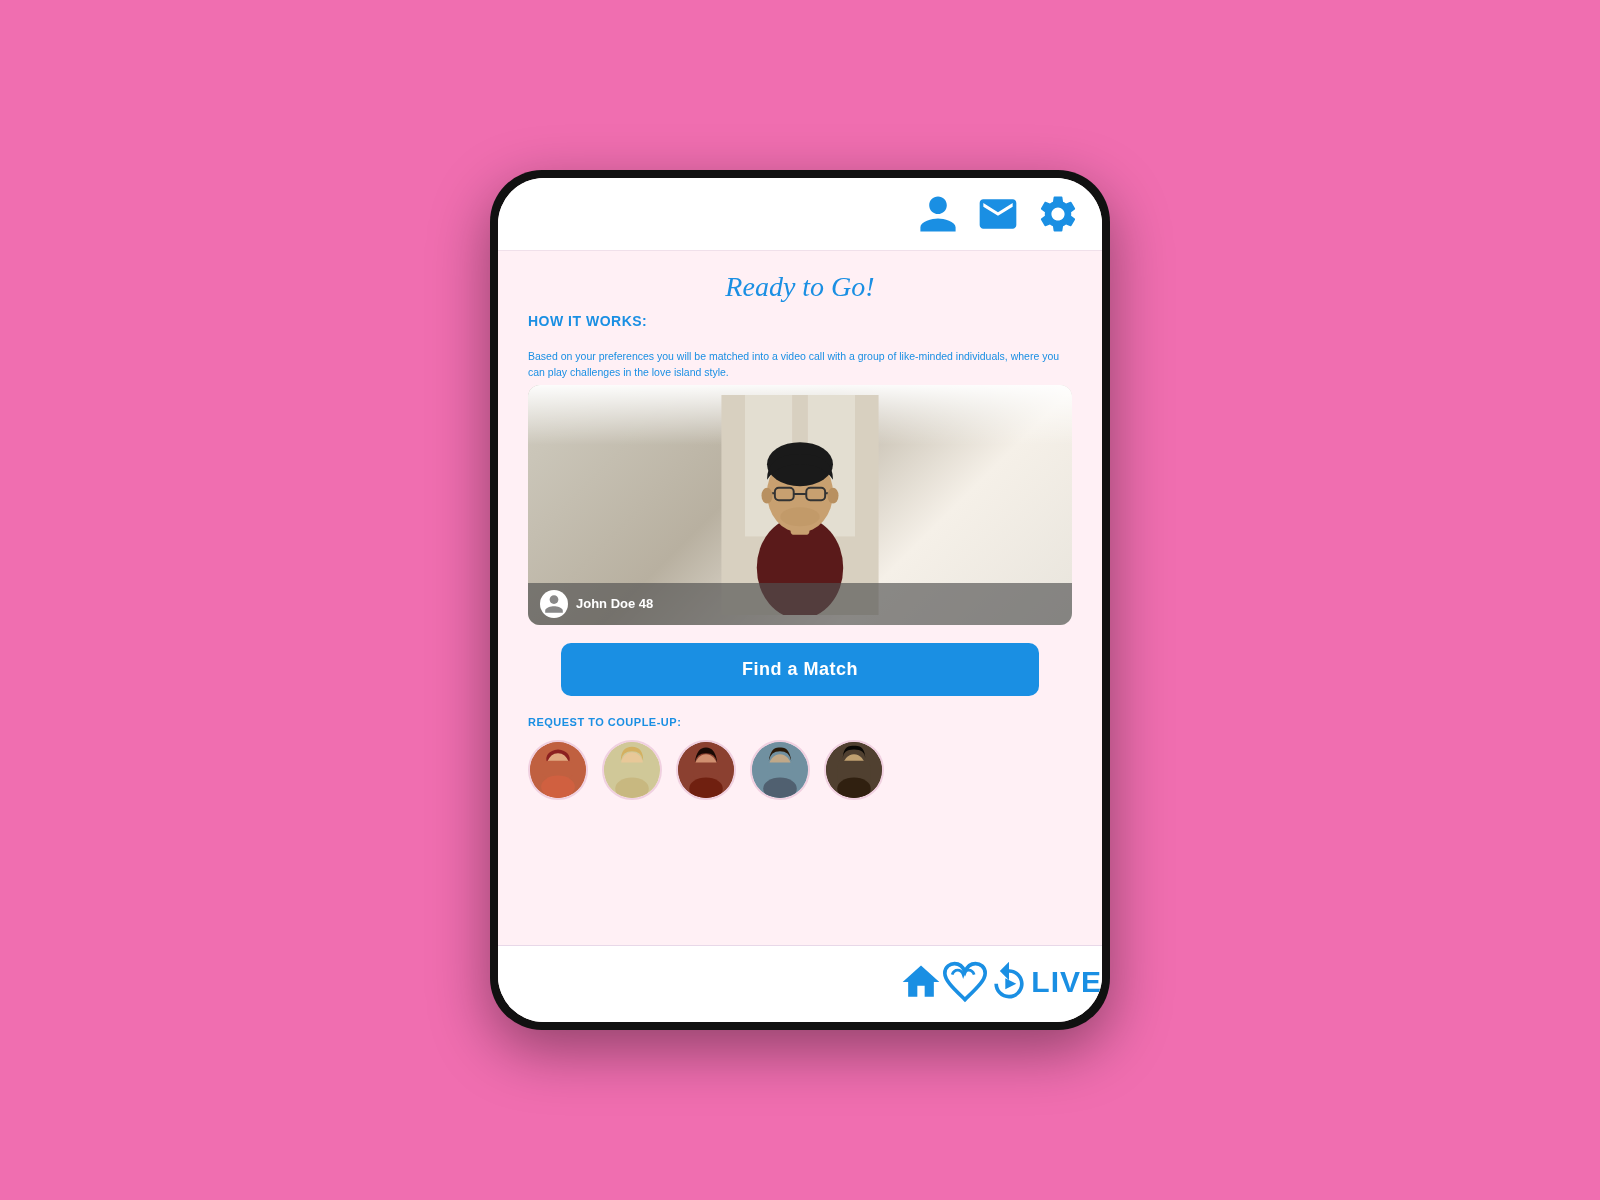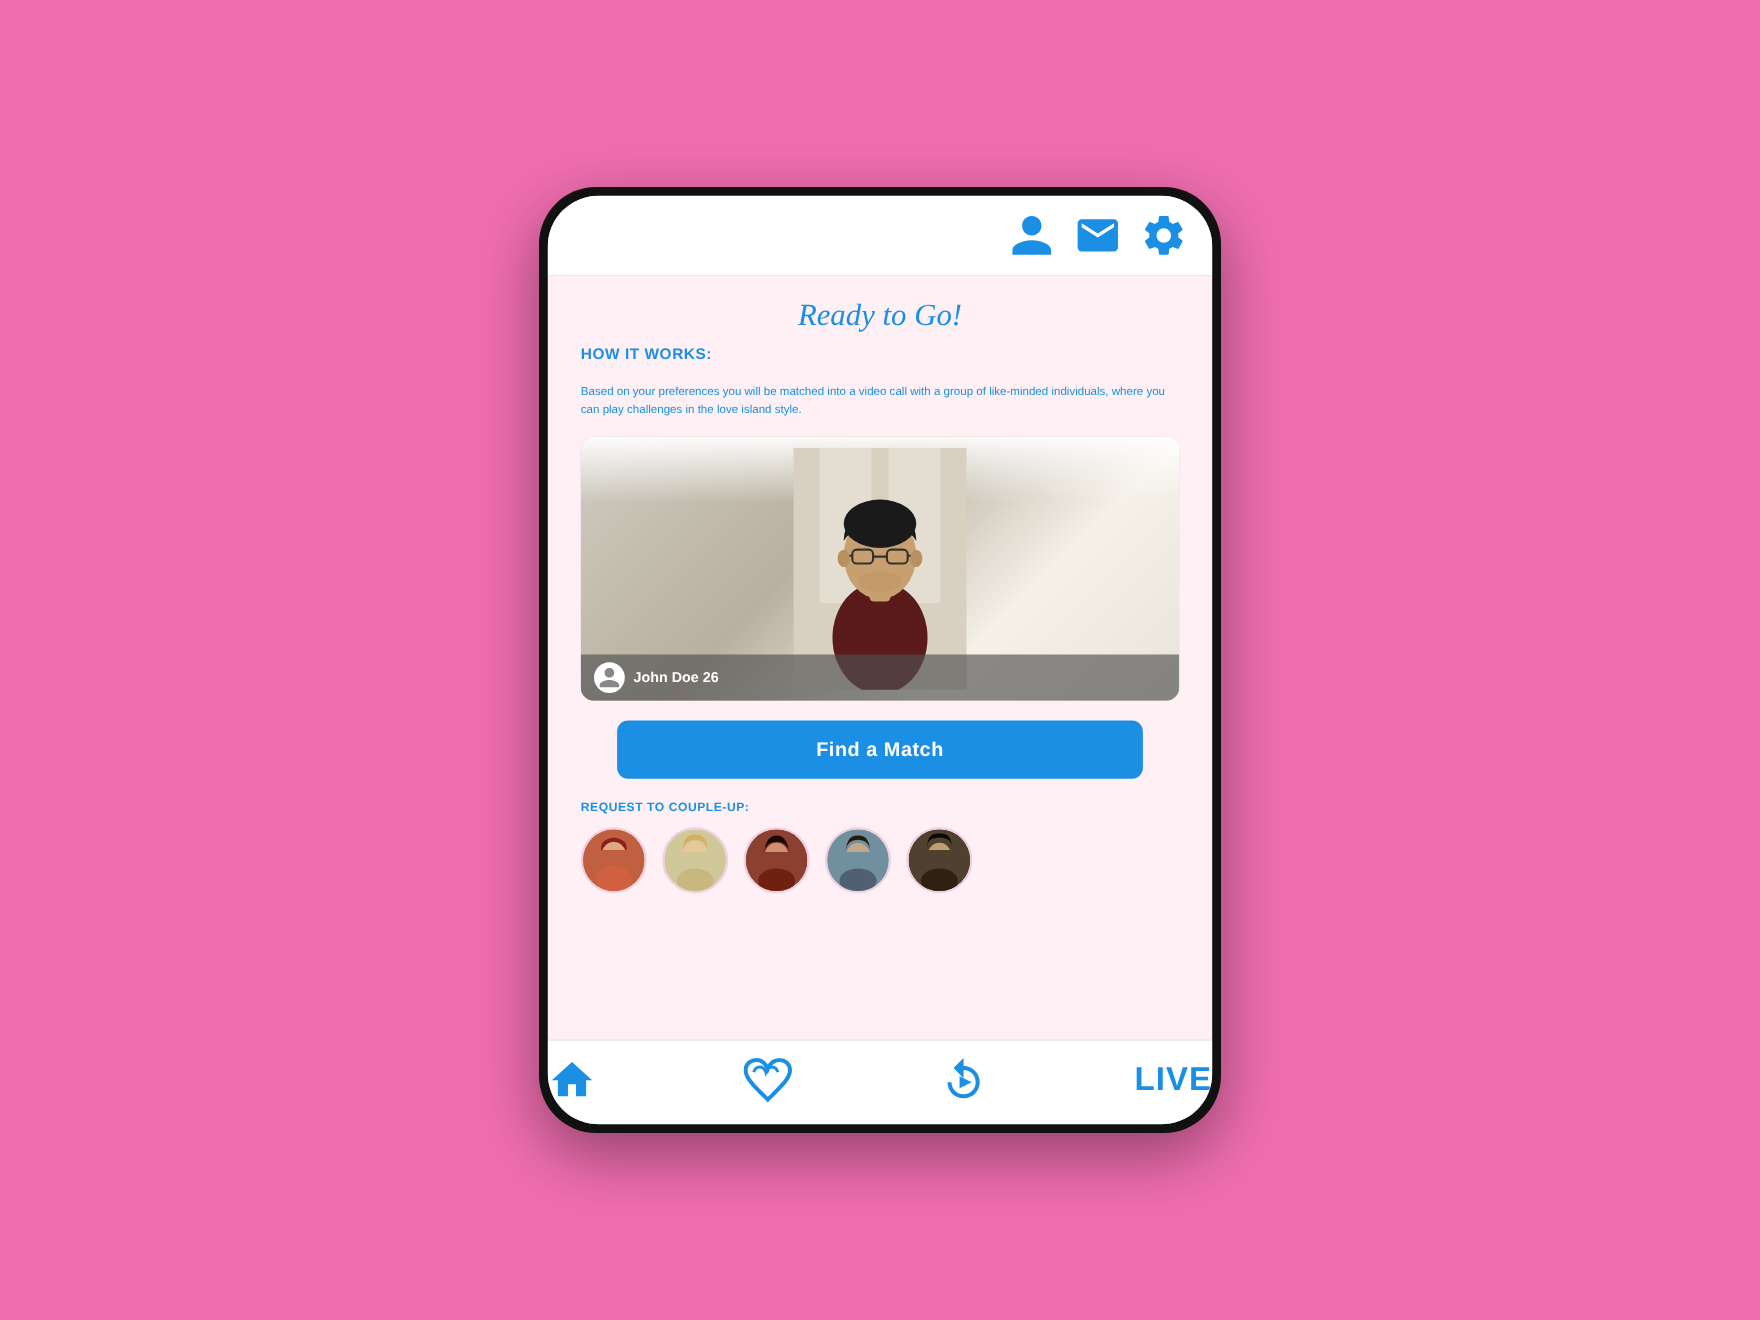--- a/index.html
+++ b/index.html
@@ -85,7 +85,7 @@
       color: #1a8fe3;
       line-height: 1.5;
       align-self: flex-start;
-      margin-bottom: 16px;
+      margin-bottom: 4px;
       max-width: 100%;
     }
 

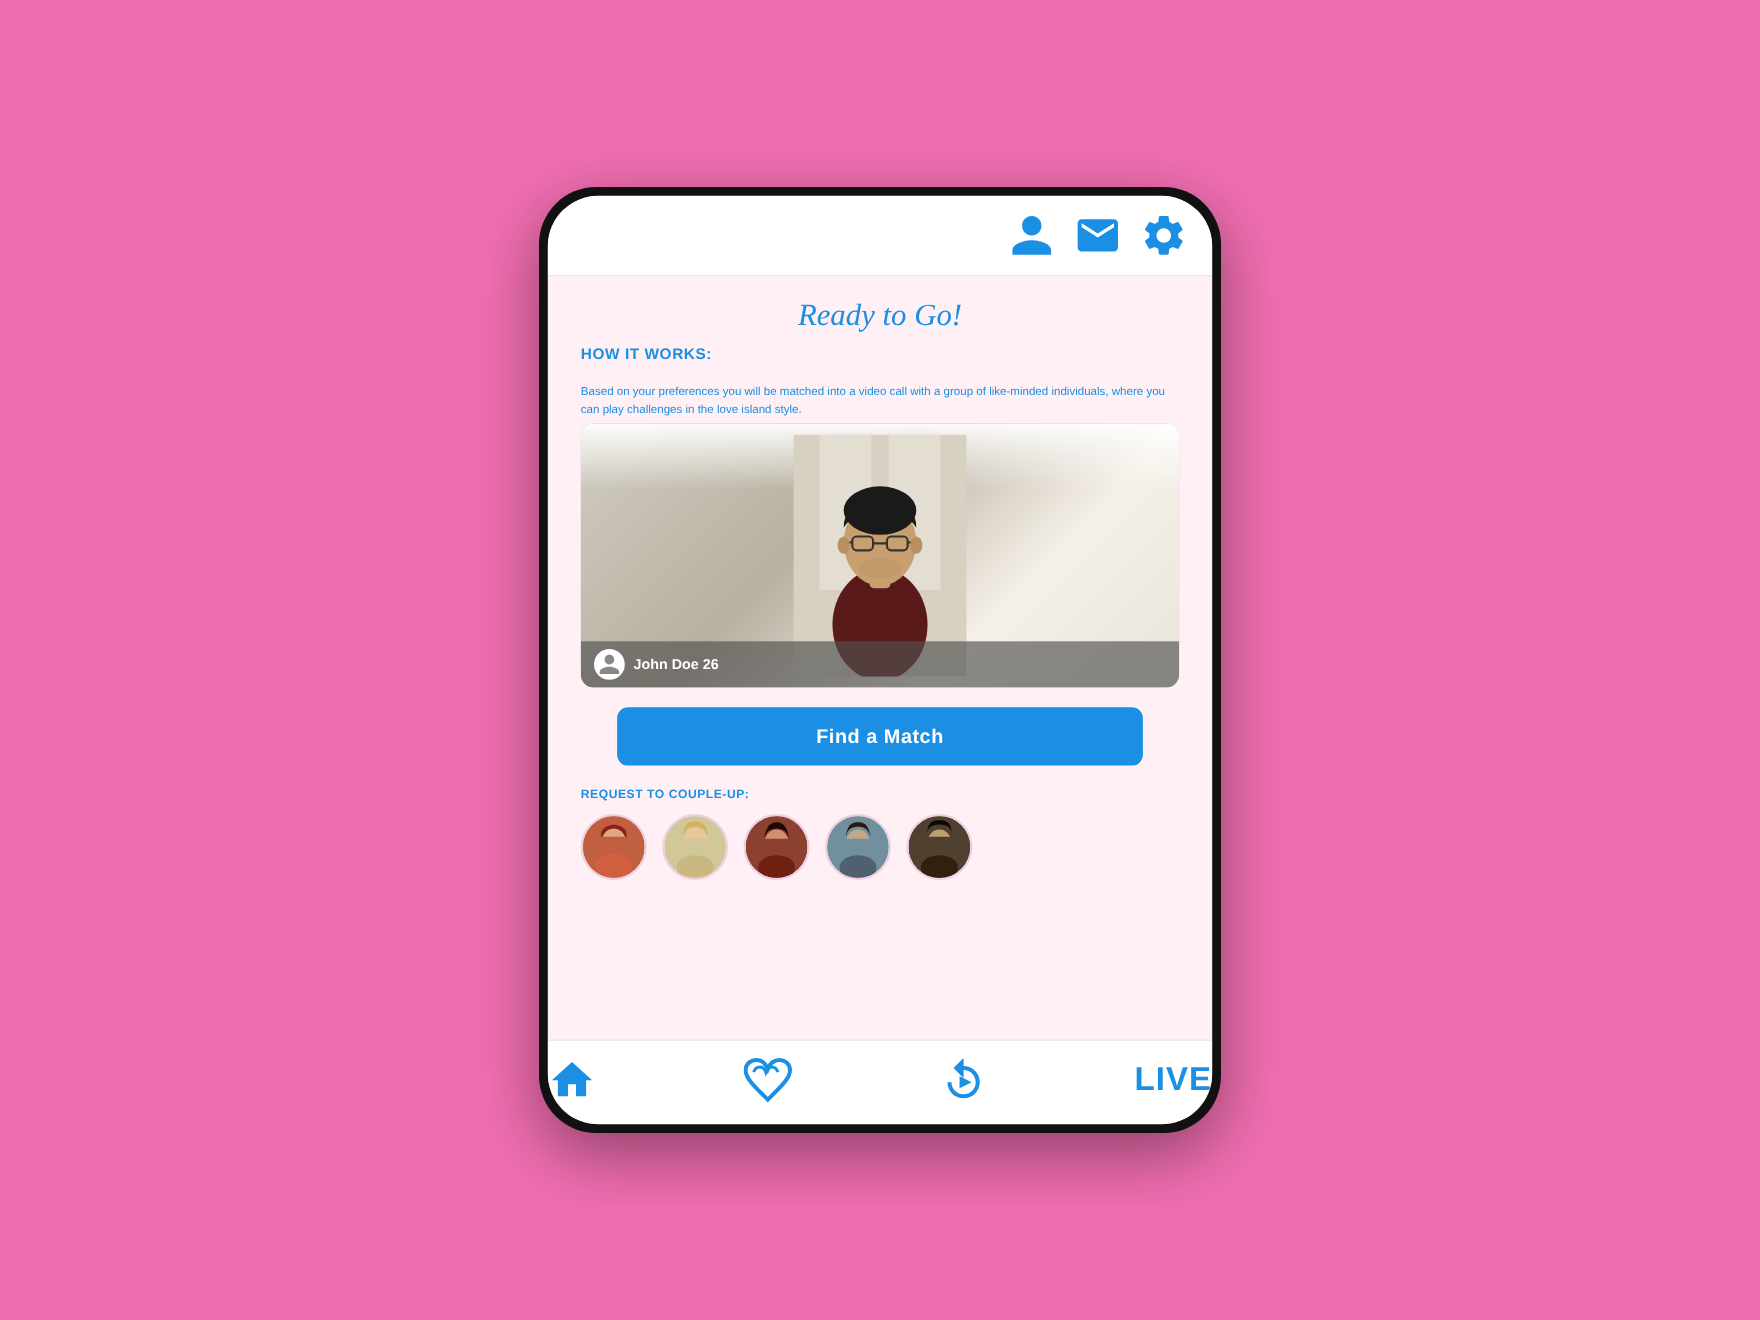--- a/index.html
+++ b/index.html
@@ -319,7 +319,7 @@
               <path d="M12 12c2.7 0 4.8-2.1 4.8-4.8S14.7 2.4 12 2.4 7.2 4.5 7.2 7.2 9.3 12 12 12zm0 2.4c-3.2 0-9.6 1.6-9.6 4.8v2.4h19.2v-2.4c0-3.2-6.4-4.8-9.6-4.8z"></path>
             </svg>
           </div>
-          <span class="profile-name-text">John Doe  26</span>
+          <span class="profile-name-text">John Doe  48</span>
         </div>
       </div>
 

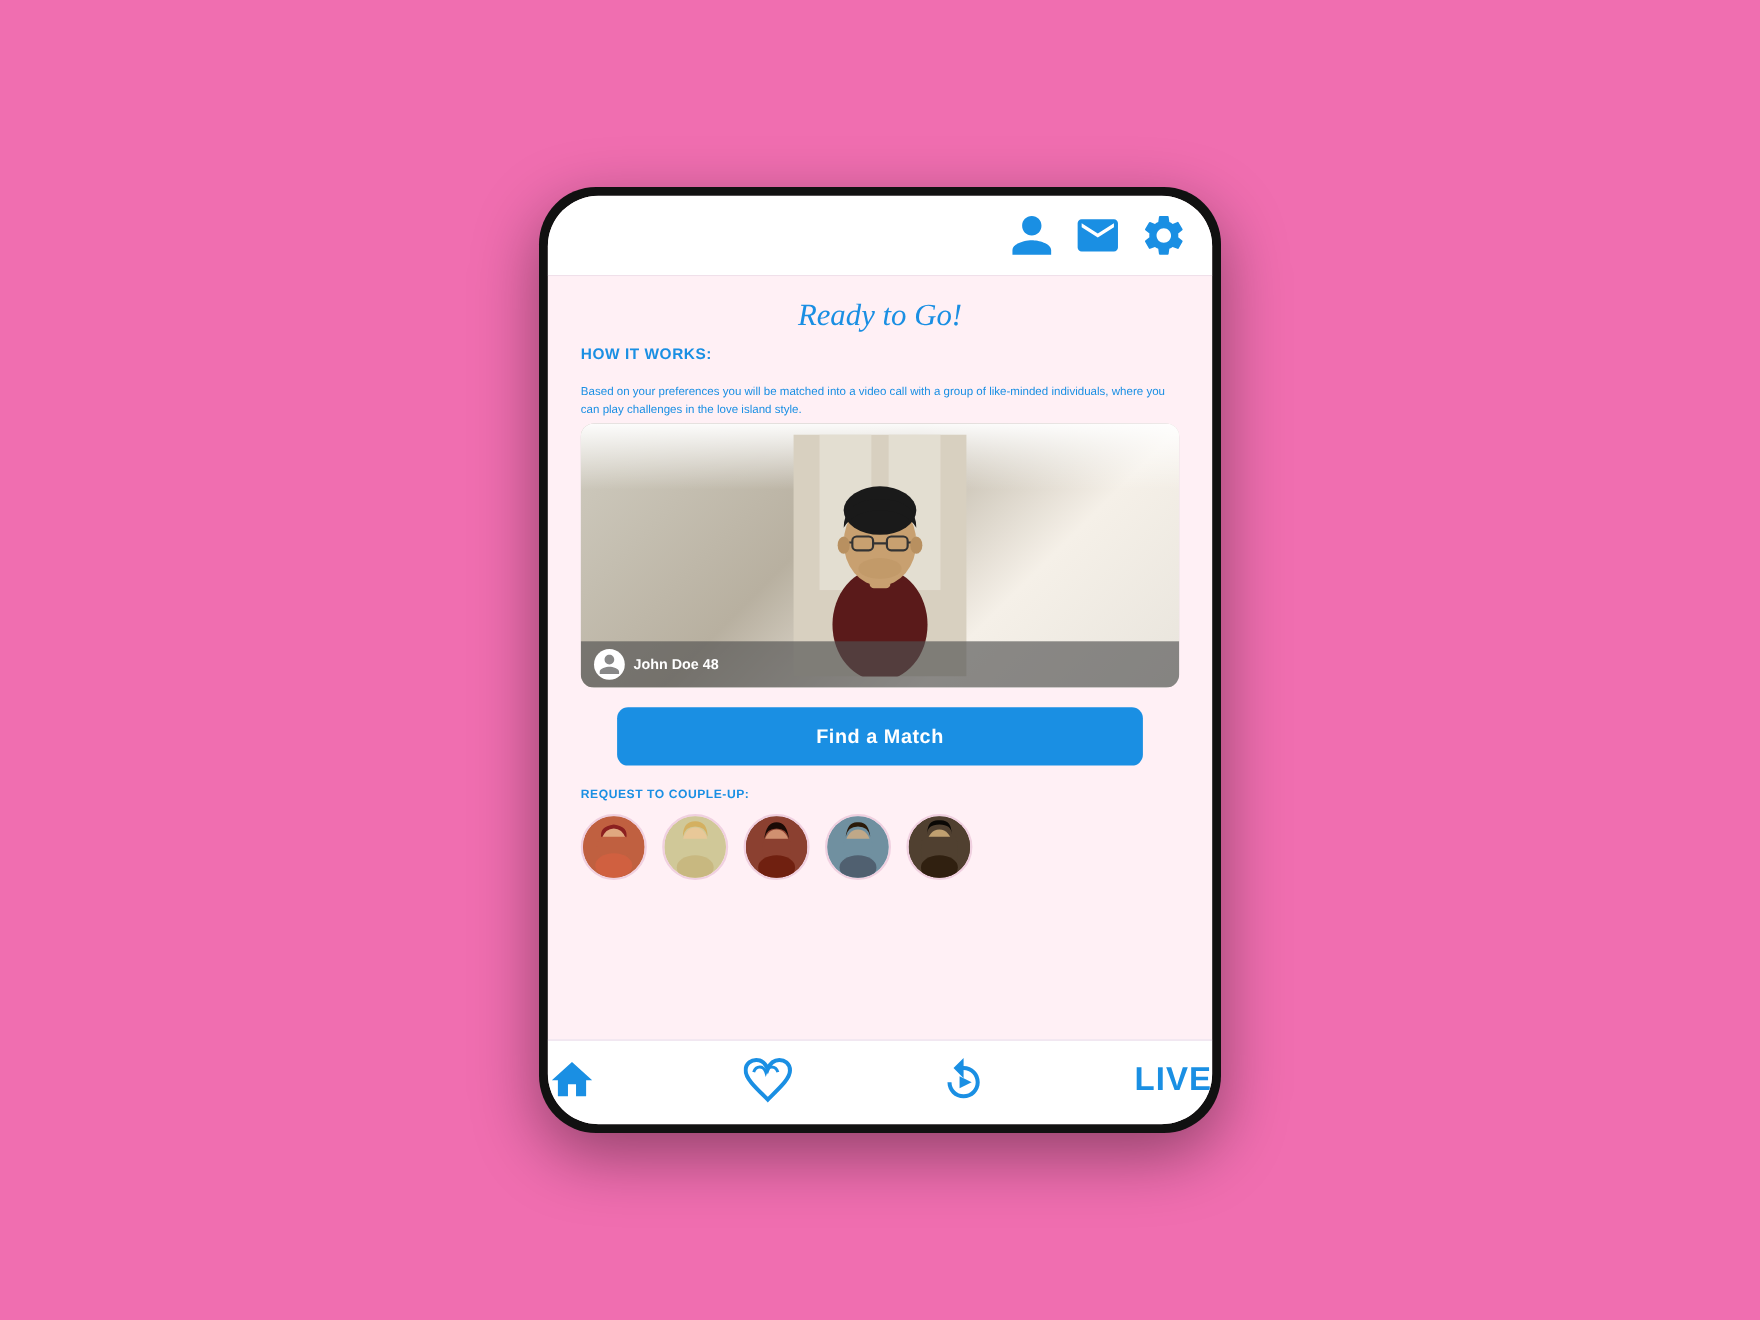--- a/index.html
+++ b/index.html
@@ -214,7 +214,7 @@
       background: #fff;
       border-top: 1px solid #e8d8e8;
       display: flex;
-      justify-content: space-between;
+      justify-content: flex-end;
       align-items: center;
       padding: 14px 0 18px;
     }

